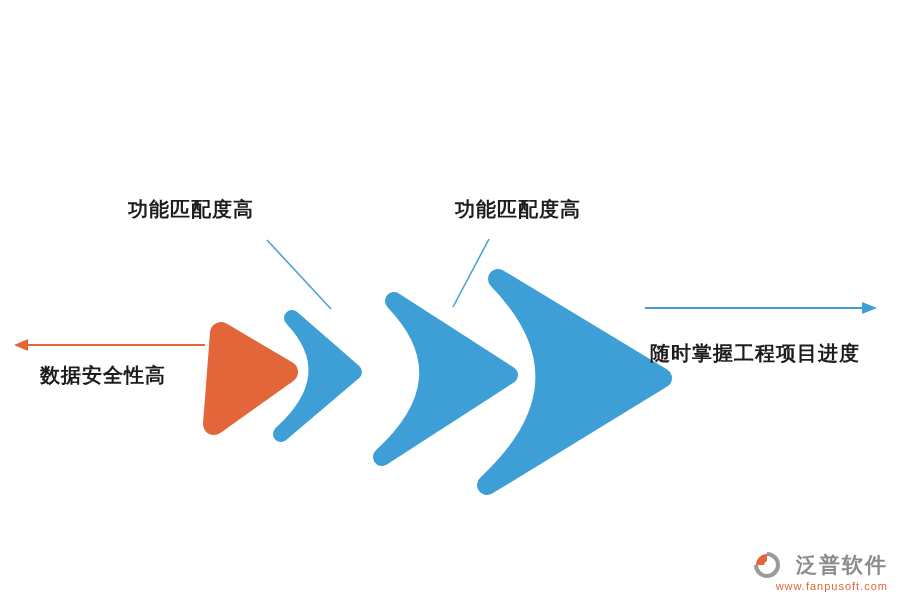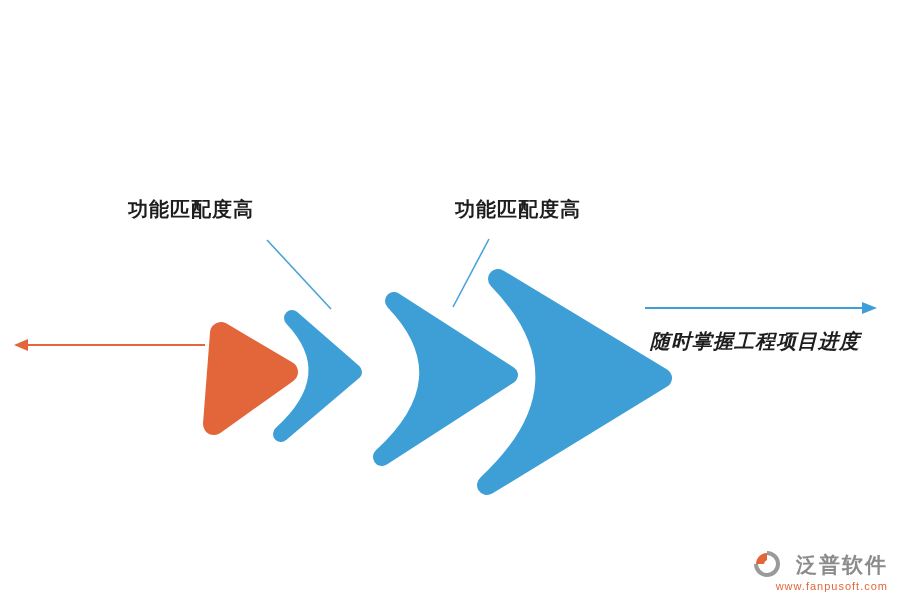--- a/index.html
+++ b/index.html
@@ -31,7 +31,7 @@
   .label-feature    { left: 128px; top: 196px; }
   .label-visual     { left: 455px; top: 196px; }
   .label-security   { left: 40px;  top: 362px; }
-  .label-progress   { left: 650px; top: 328px; font-style: italic; }
+  .label-progress   { left: 650px; top: 340px; }
 
   .logo {
     position: absolute;

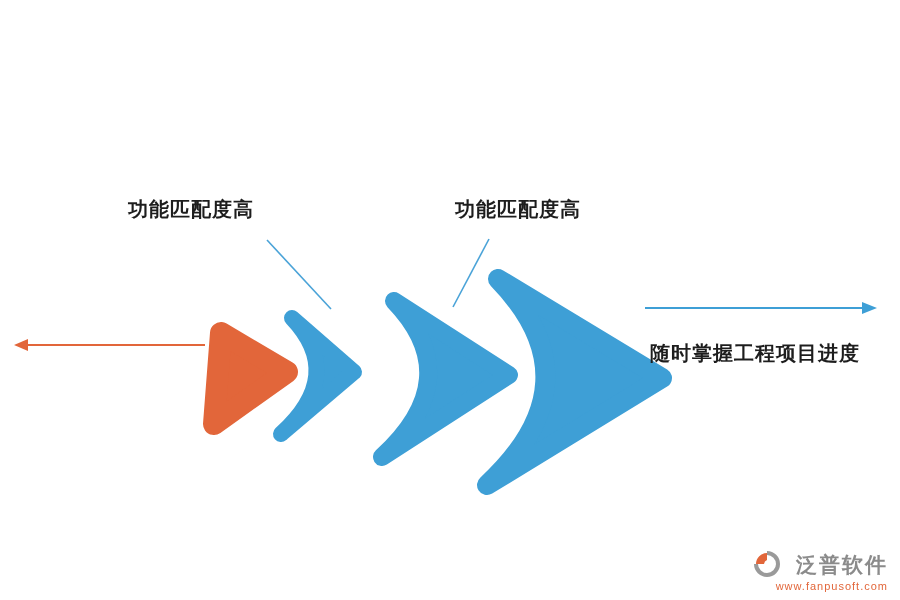--- a/index.html
+++ b/index.html
@@ -92,6 +92,7 @@
 
   <div class="label label-visual">功能匹配度高</div>
 
+  <div class="label label-security">数据安全性高</div>
 
   <div class="label label-progress">随时掌握工程项目进度</div>
 

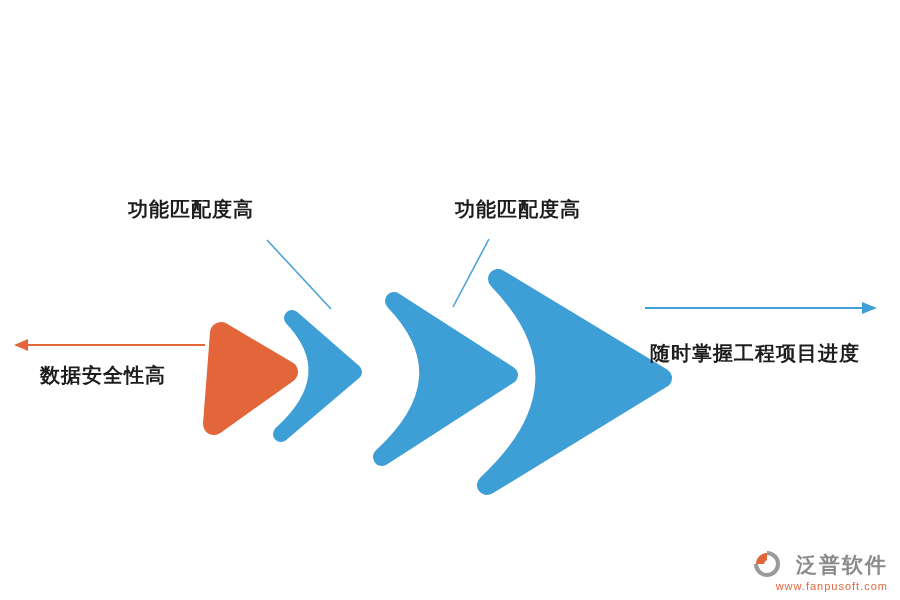--- a/index.html
+++ b/index.html
@@ -41,6 +41,7 @@
   }
   .logo-row {
     display: flex;
+    align-items: center;
     justify-content: flex-end;
     gap: 16px;
   }

